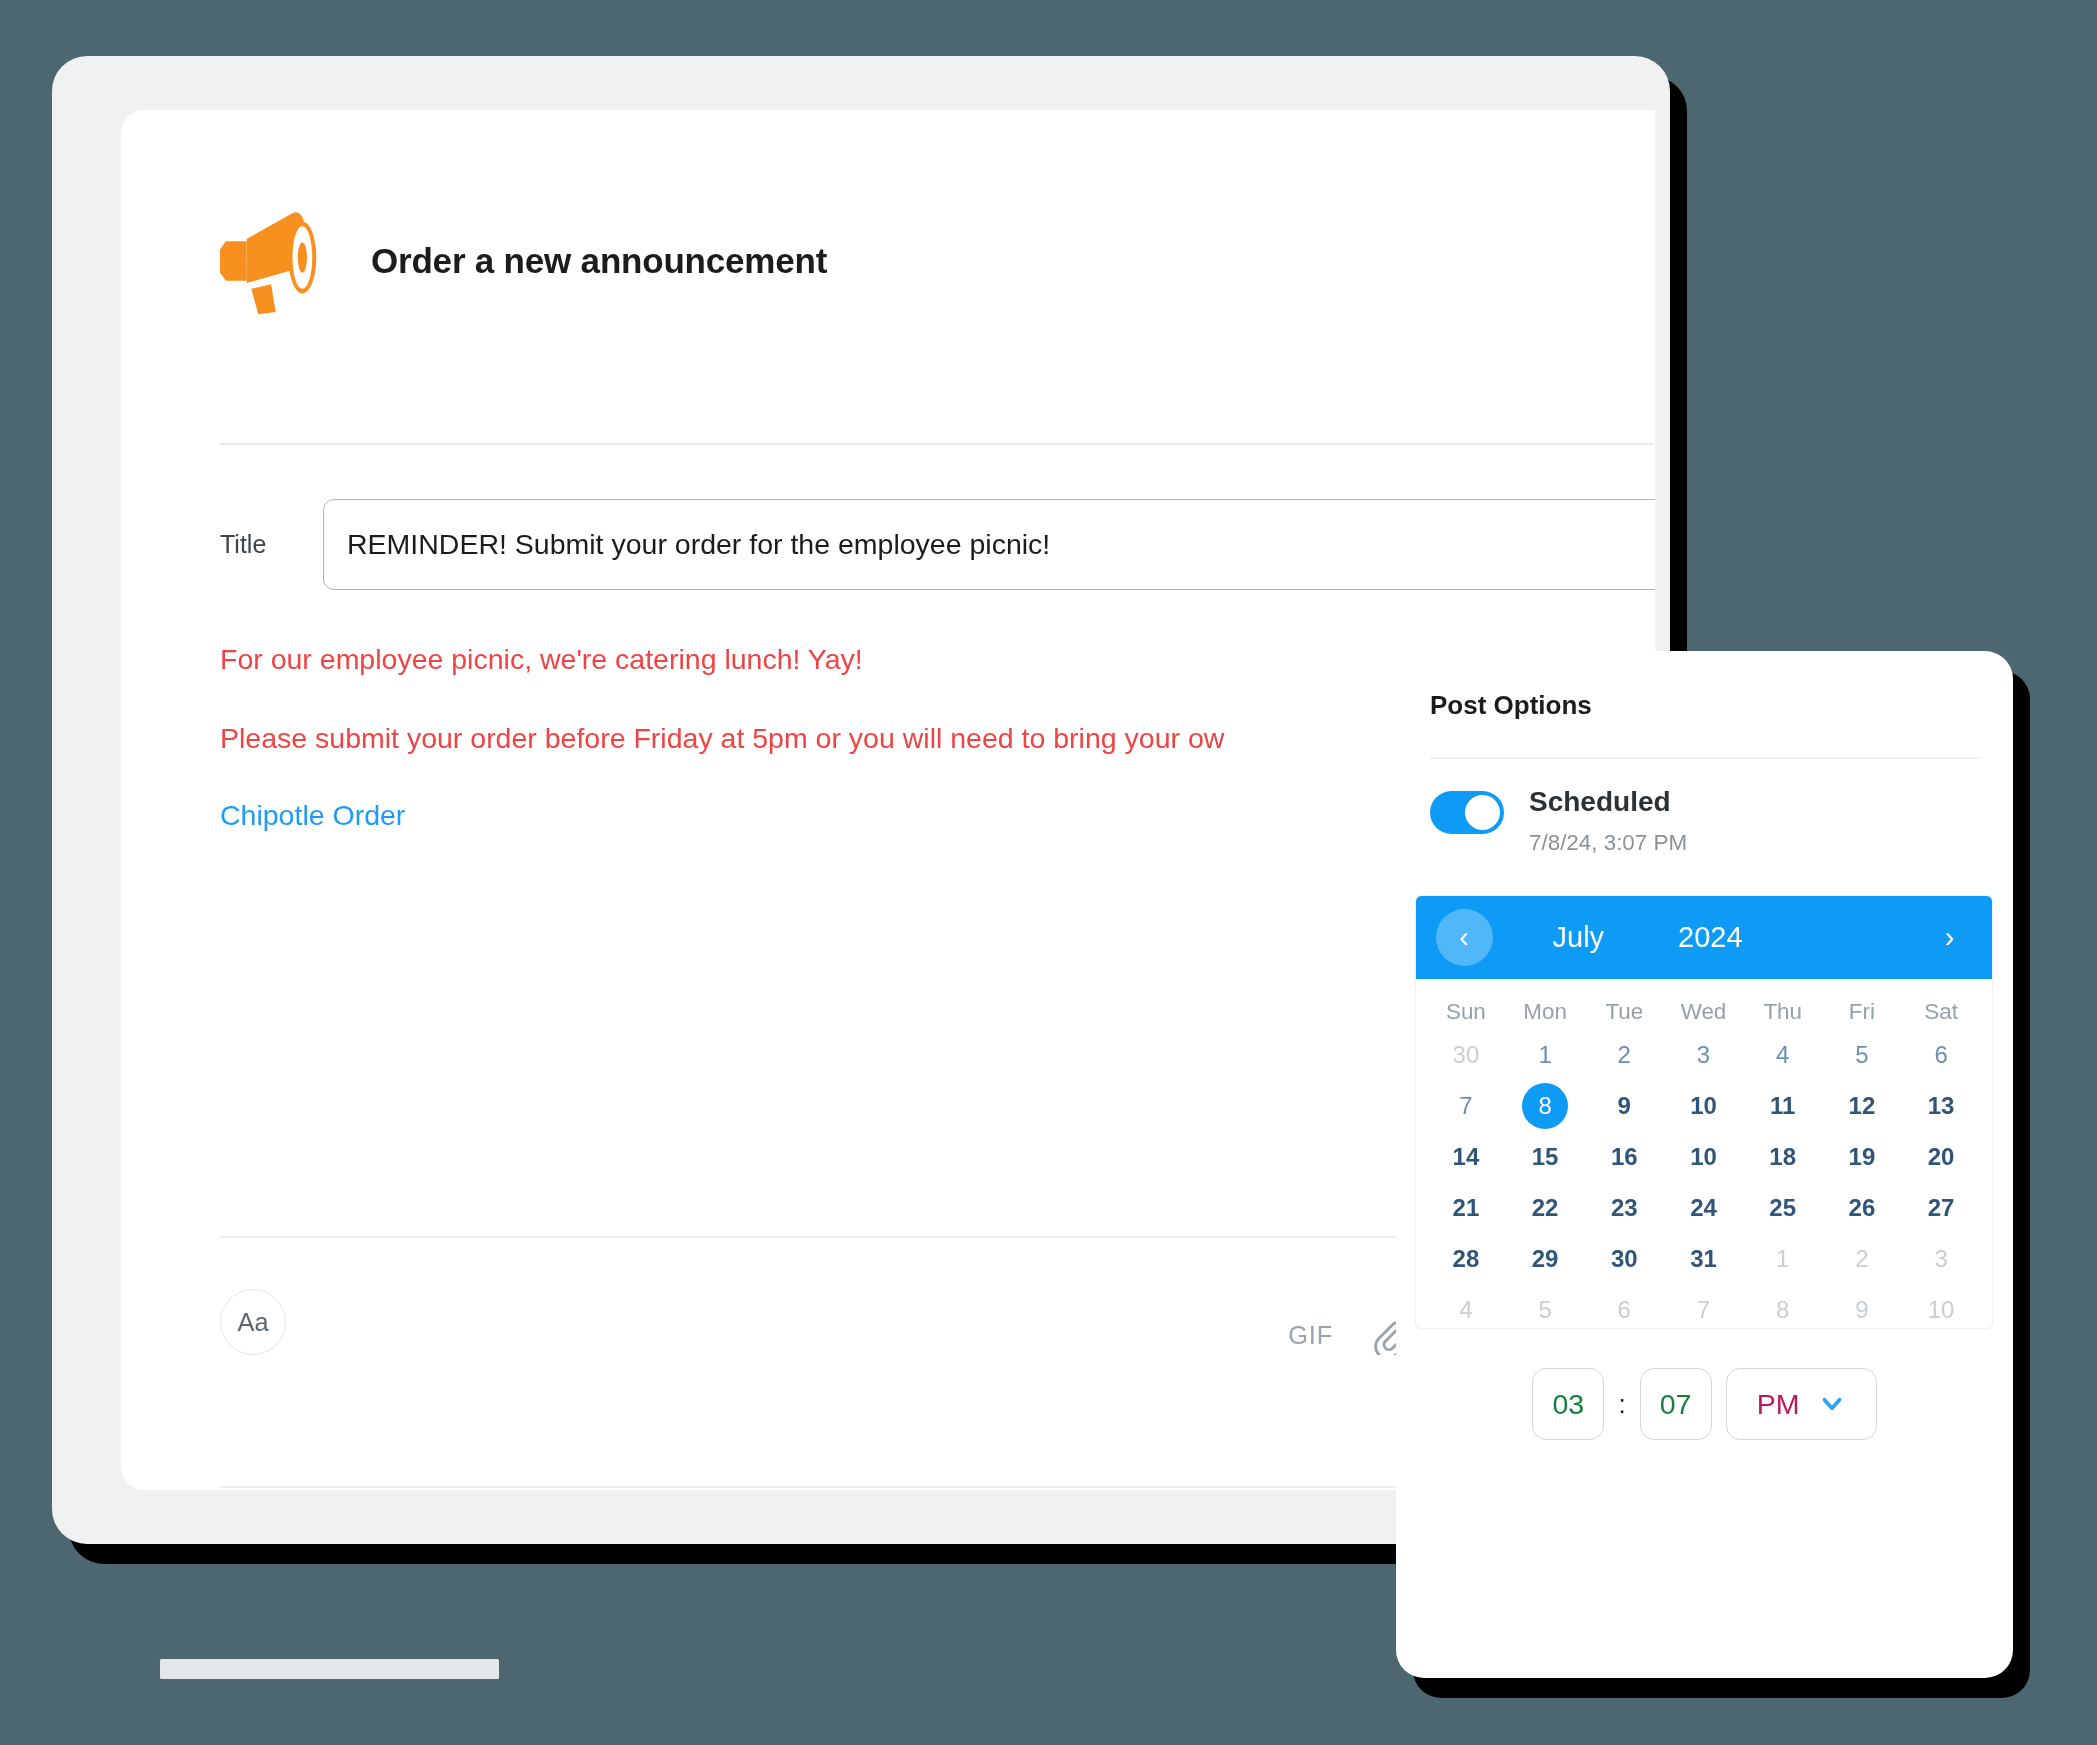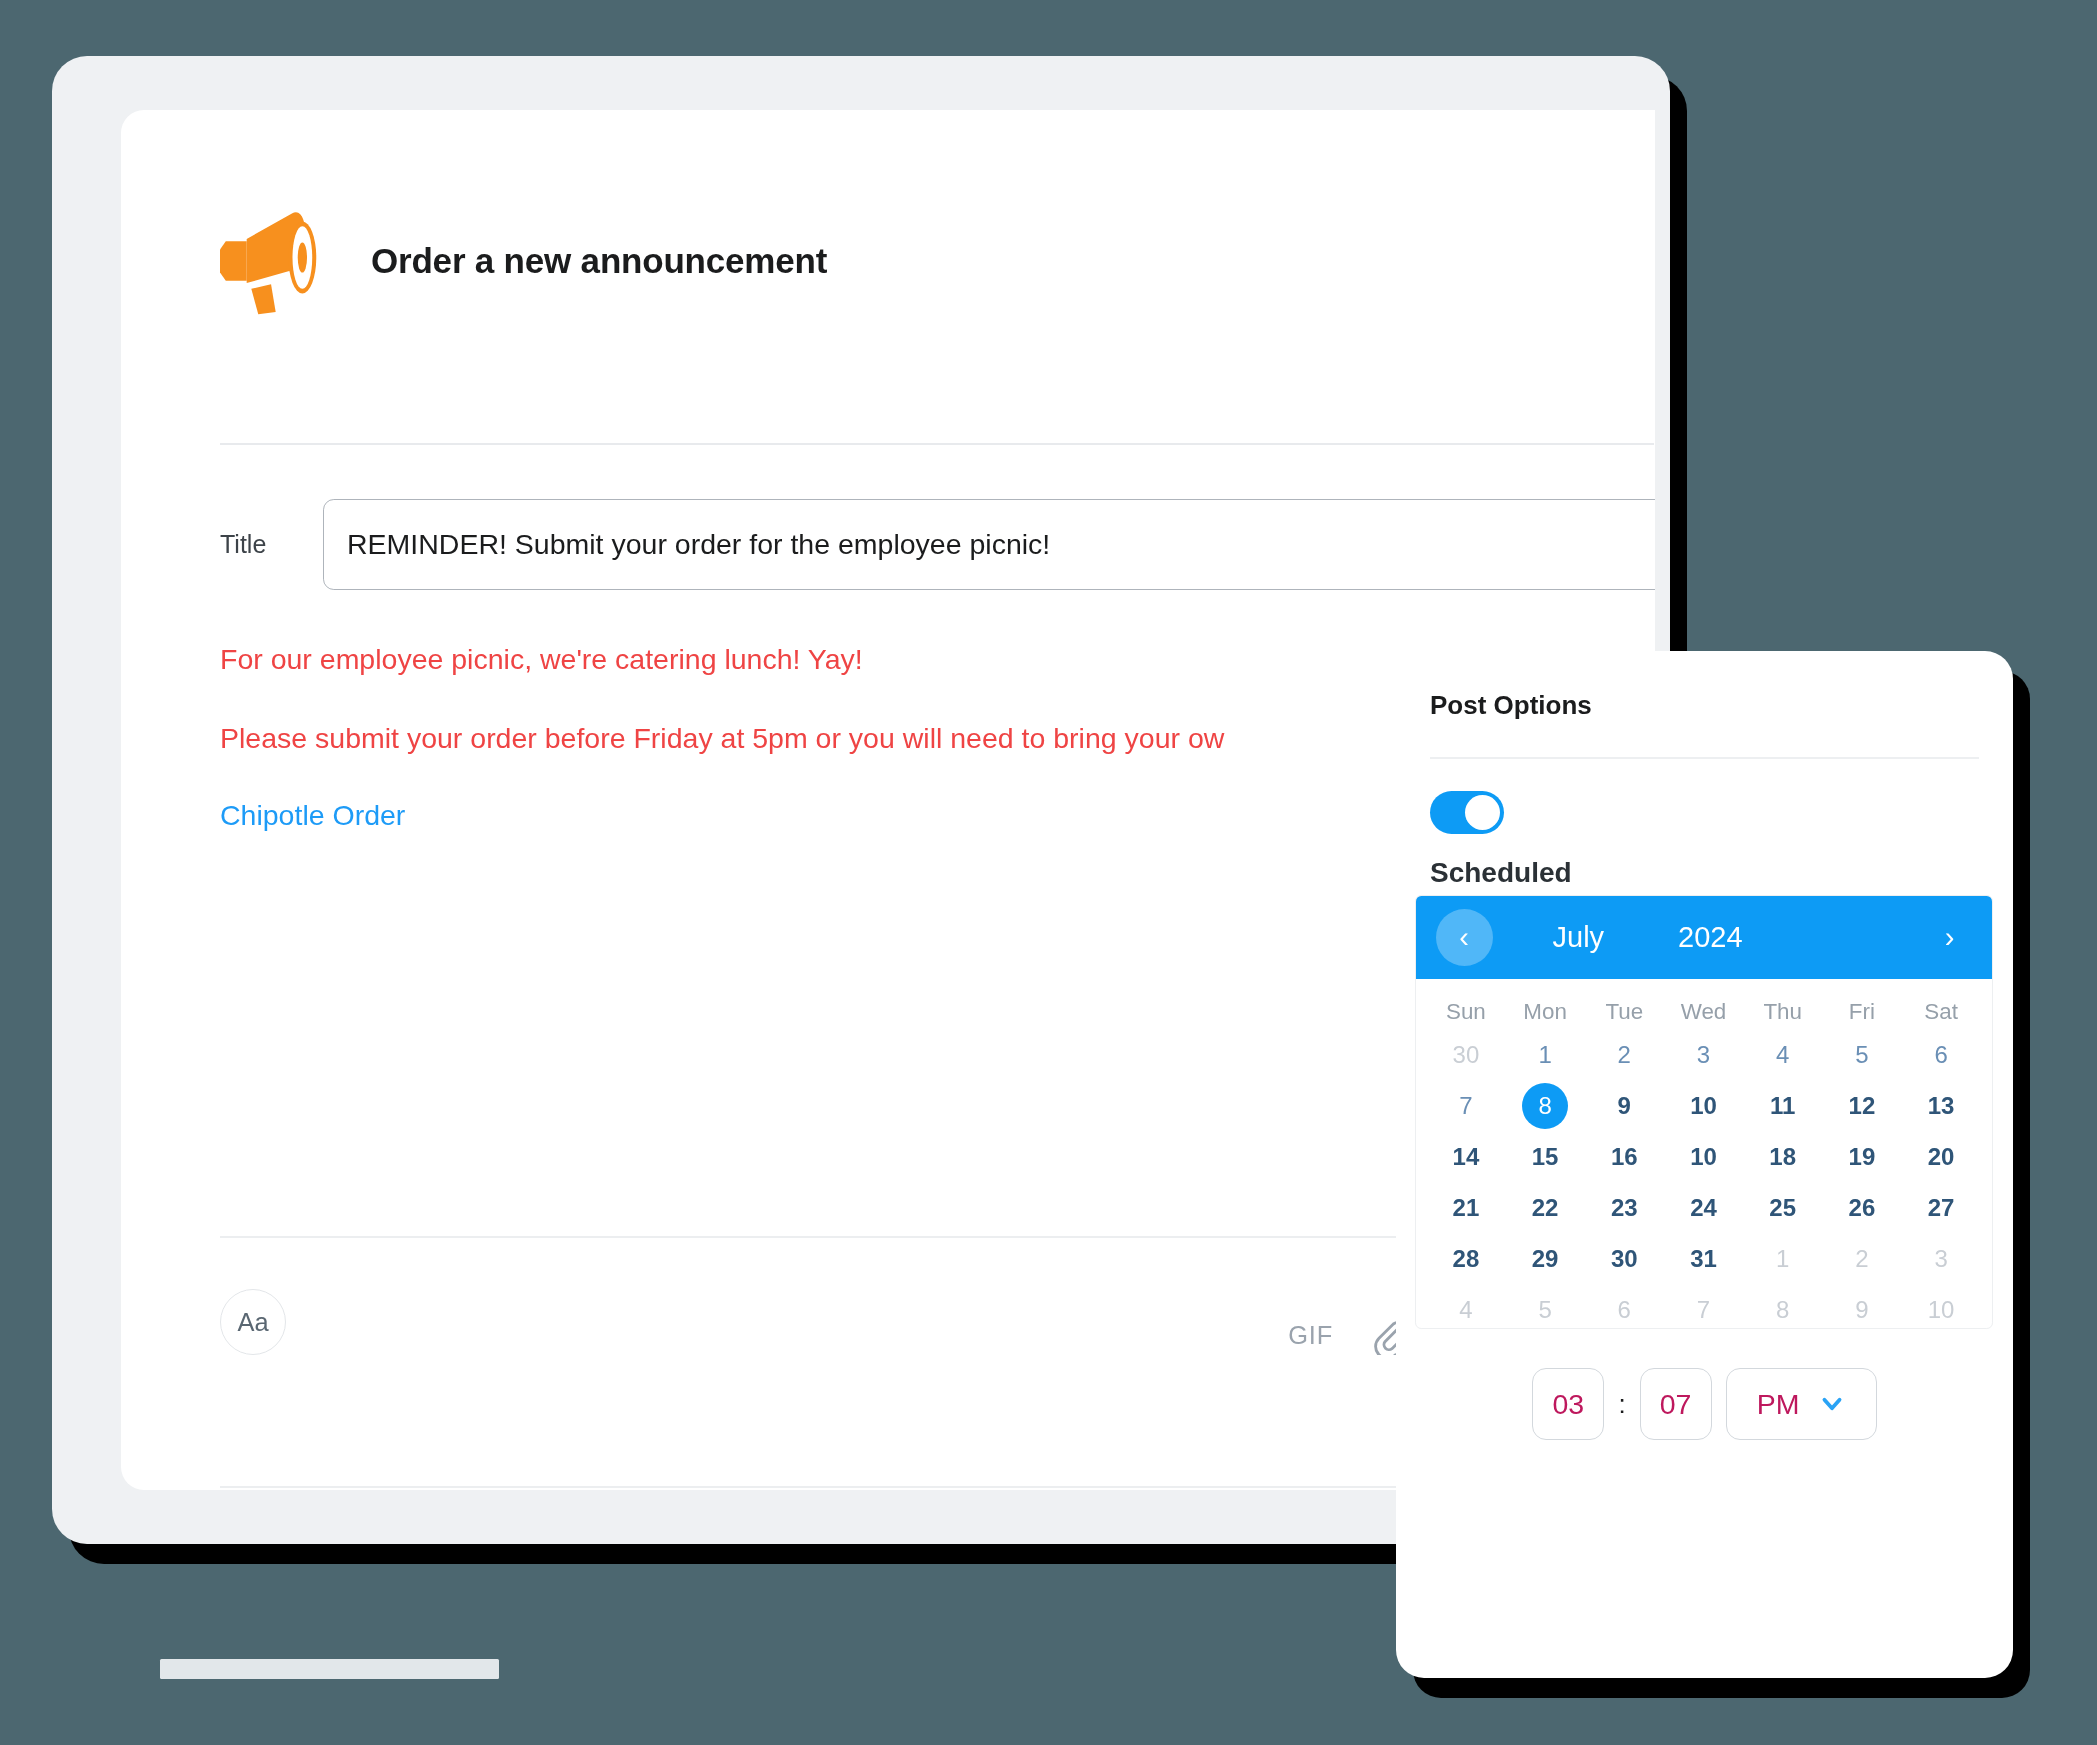--- a/index.html
+++ b/index.html
@@ -220,7 +220,6 @@
     display: flex;
     align-items: flex-start;
     gap: 25px;
-    flex-direction: column;
   }
 
   #schedule-toggle {

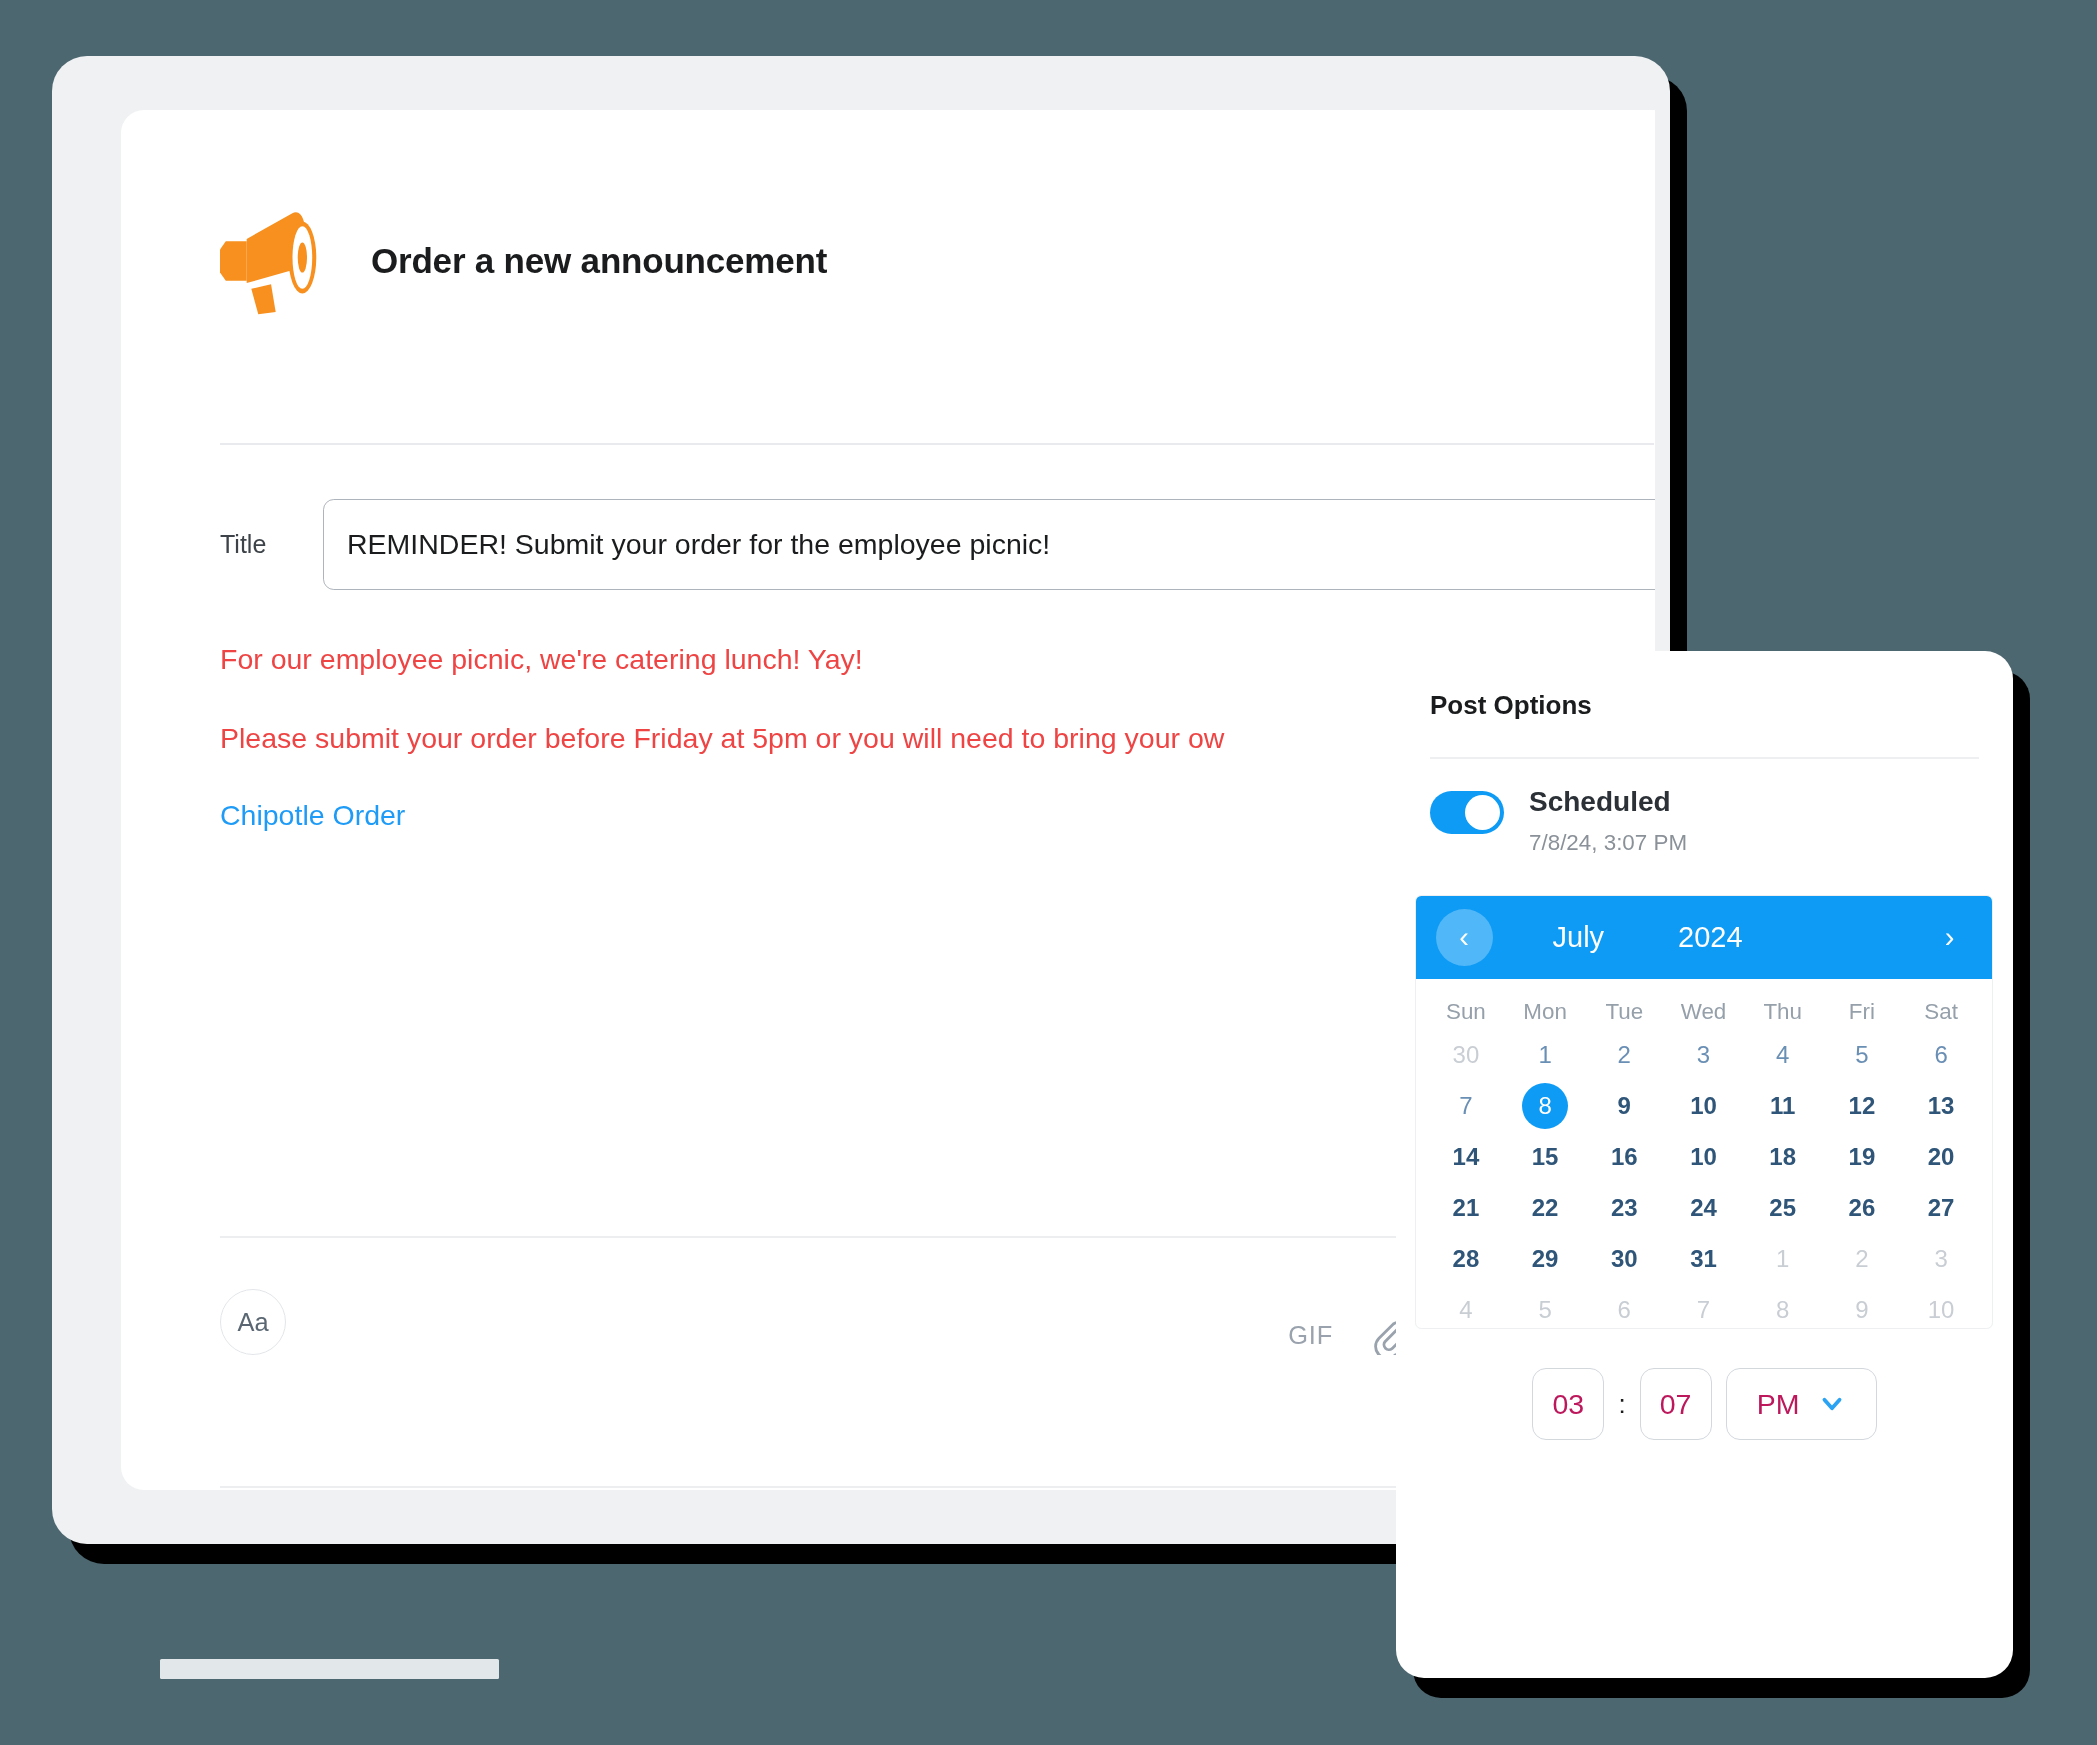--- a/index.html
+++ b/index.html
@@ -367,7 +367,7 @@
     align-items: center;
     justify-content: center;
     font-size: 28.5px;
-    color: #be185d;
+    color: #15803d;
   }
   #time-colon { font-size: 26px; color: #1b1c1d; }
   #meridiem-select {

